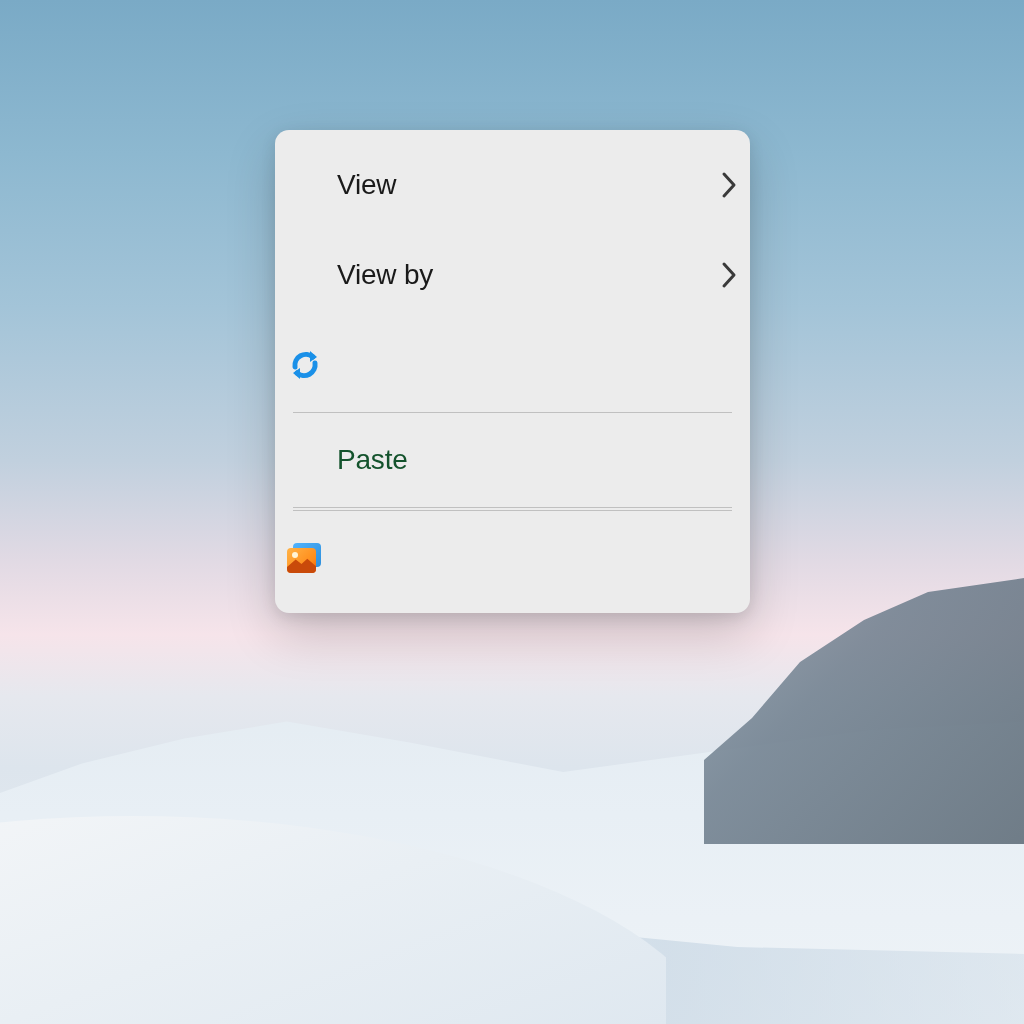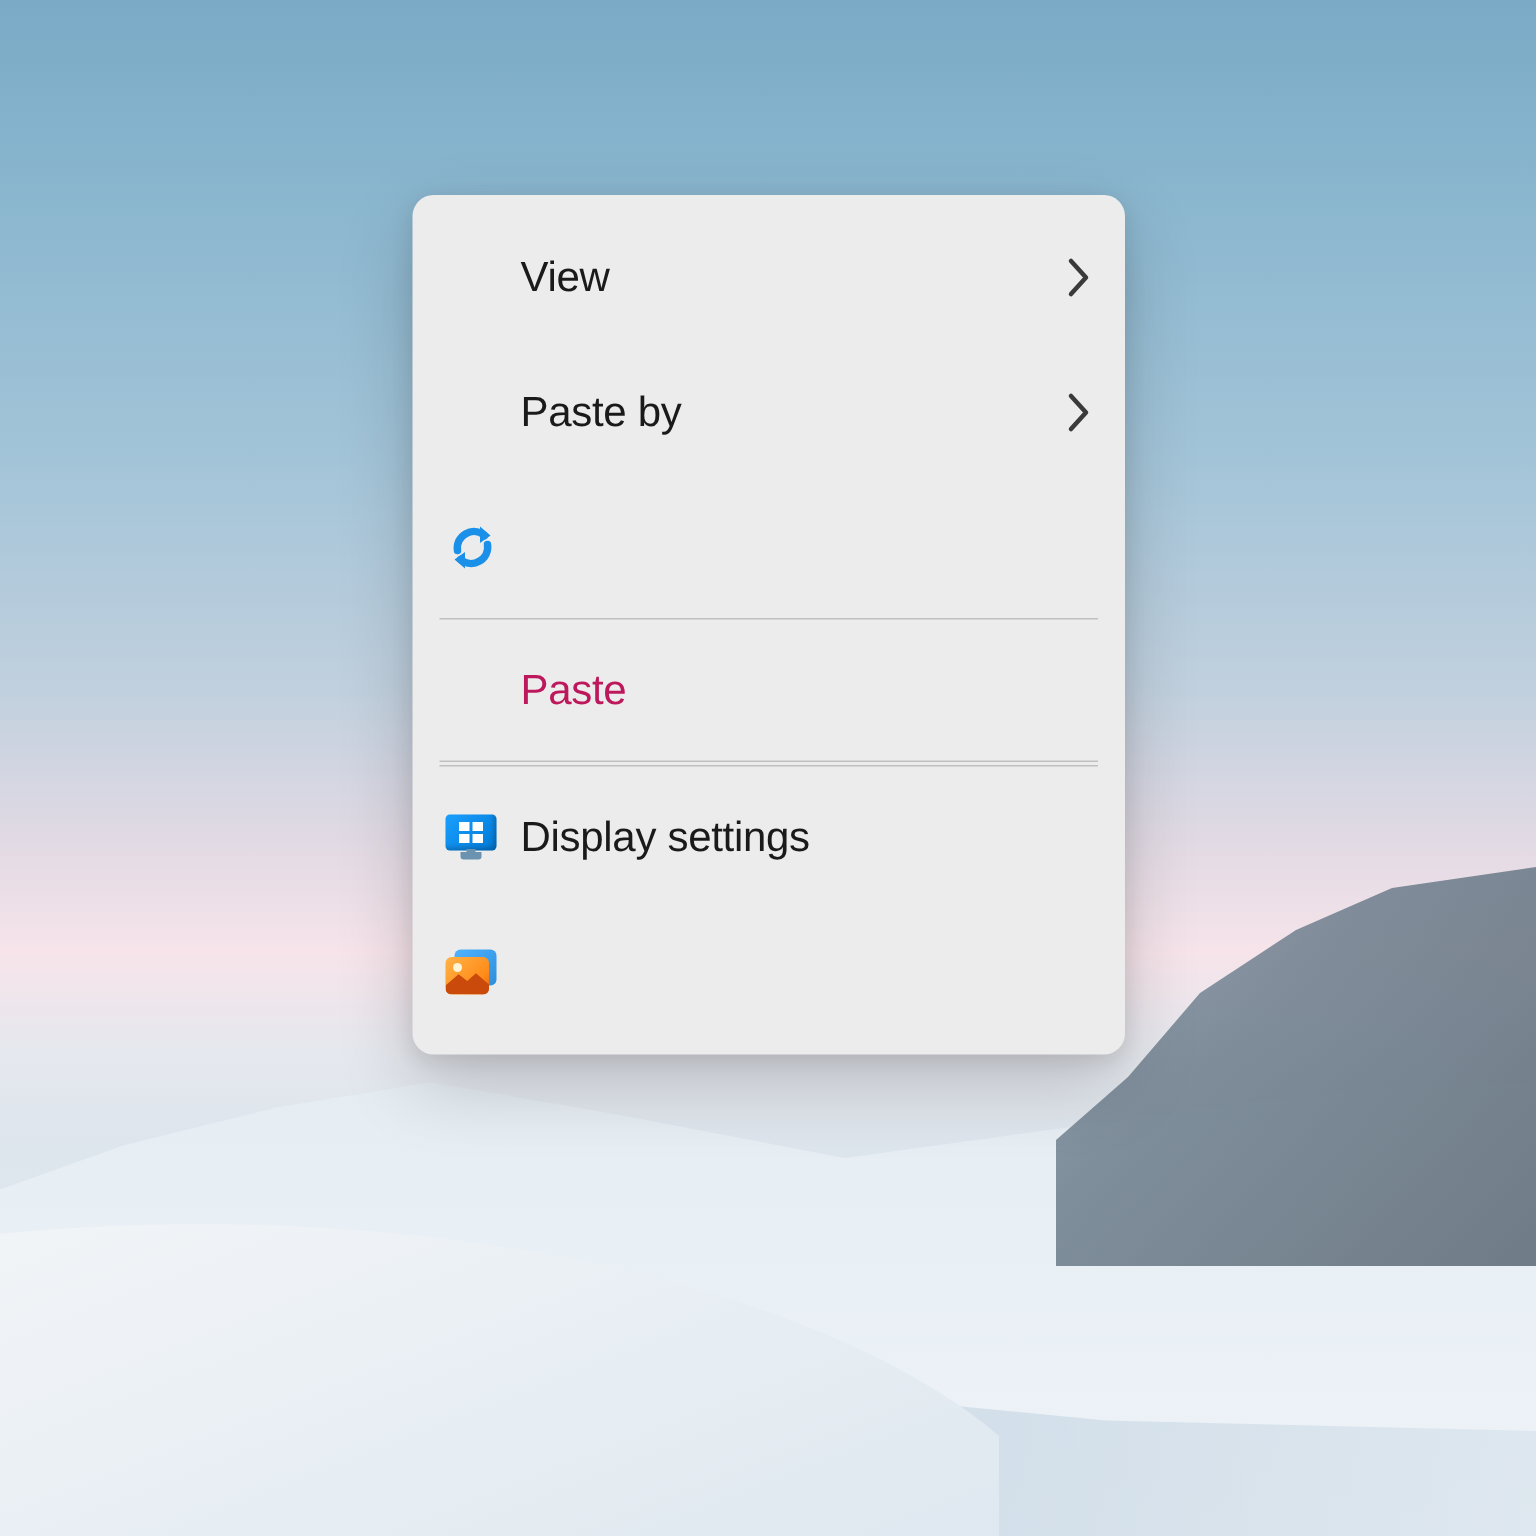--- a/index.html
+++ b/index.html
@@ -87,7 +87,7 @@
       display: flex;
       align-items: center;
       height: 90px;
-      padding: 0 22px;
+      padding: 0 12px;
       cursor: default;
     }
     

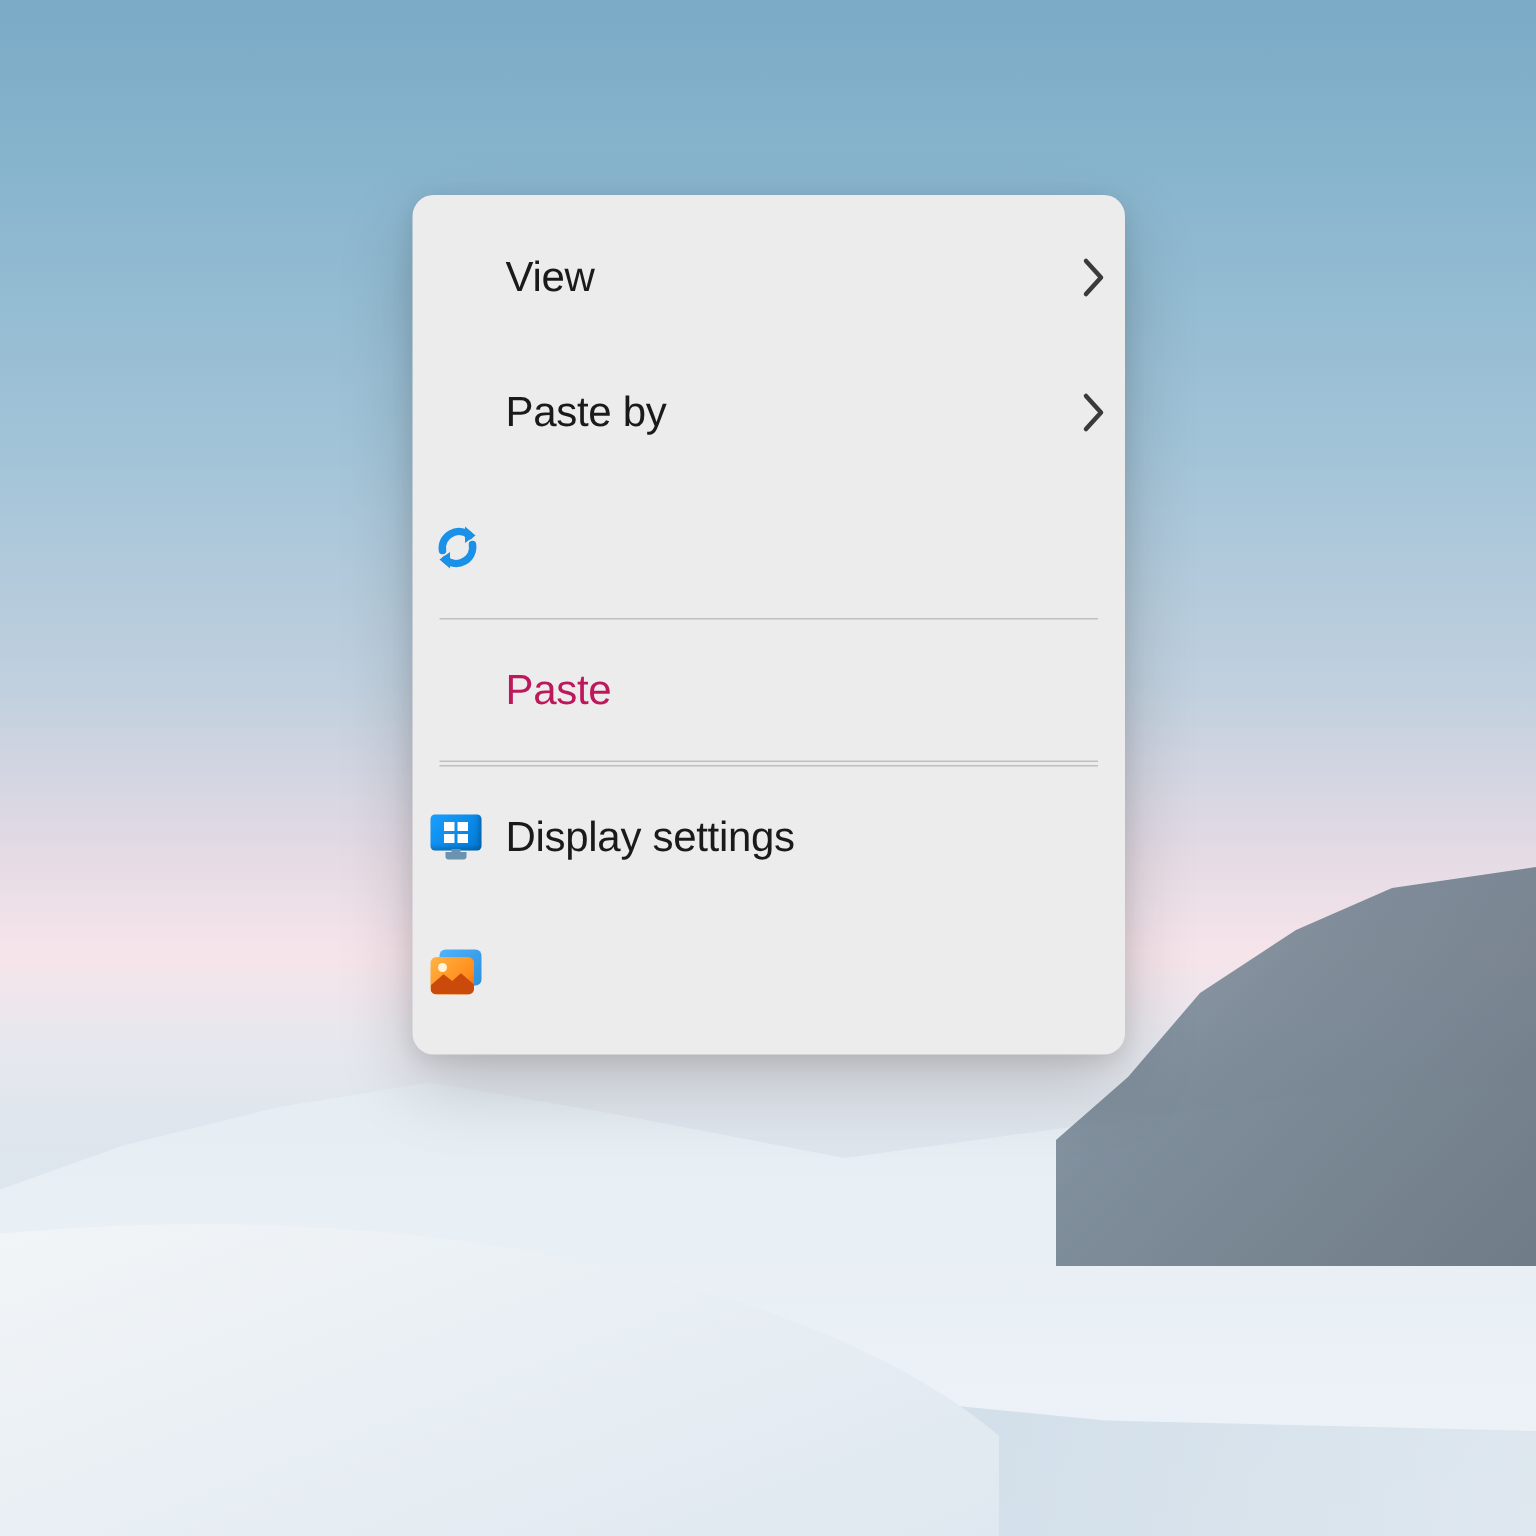--- a/index.html
+++ b/index.html
@@ -240,7 +240,7 @@
 
   <div class="menu-item">
     <div class="icon-slot"></div>
-    <div class="label">Paste by</div>
+    <div class="label">View by</div>
     <div class="chevron">
       <svg width="18" height="30" viewBox="0 0 18 30" fill="none">
         <path d="M4 4 L14 15 L4 26" stroke="#3a3a3a" stroke-width="3" stroke-linecap="round" stroke-linejoin="round"></path>

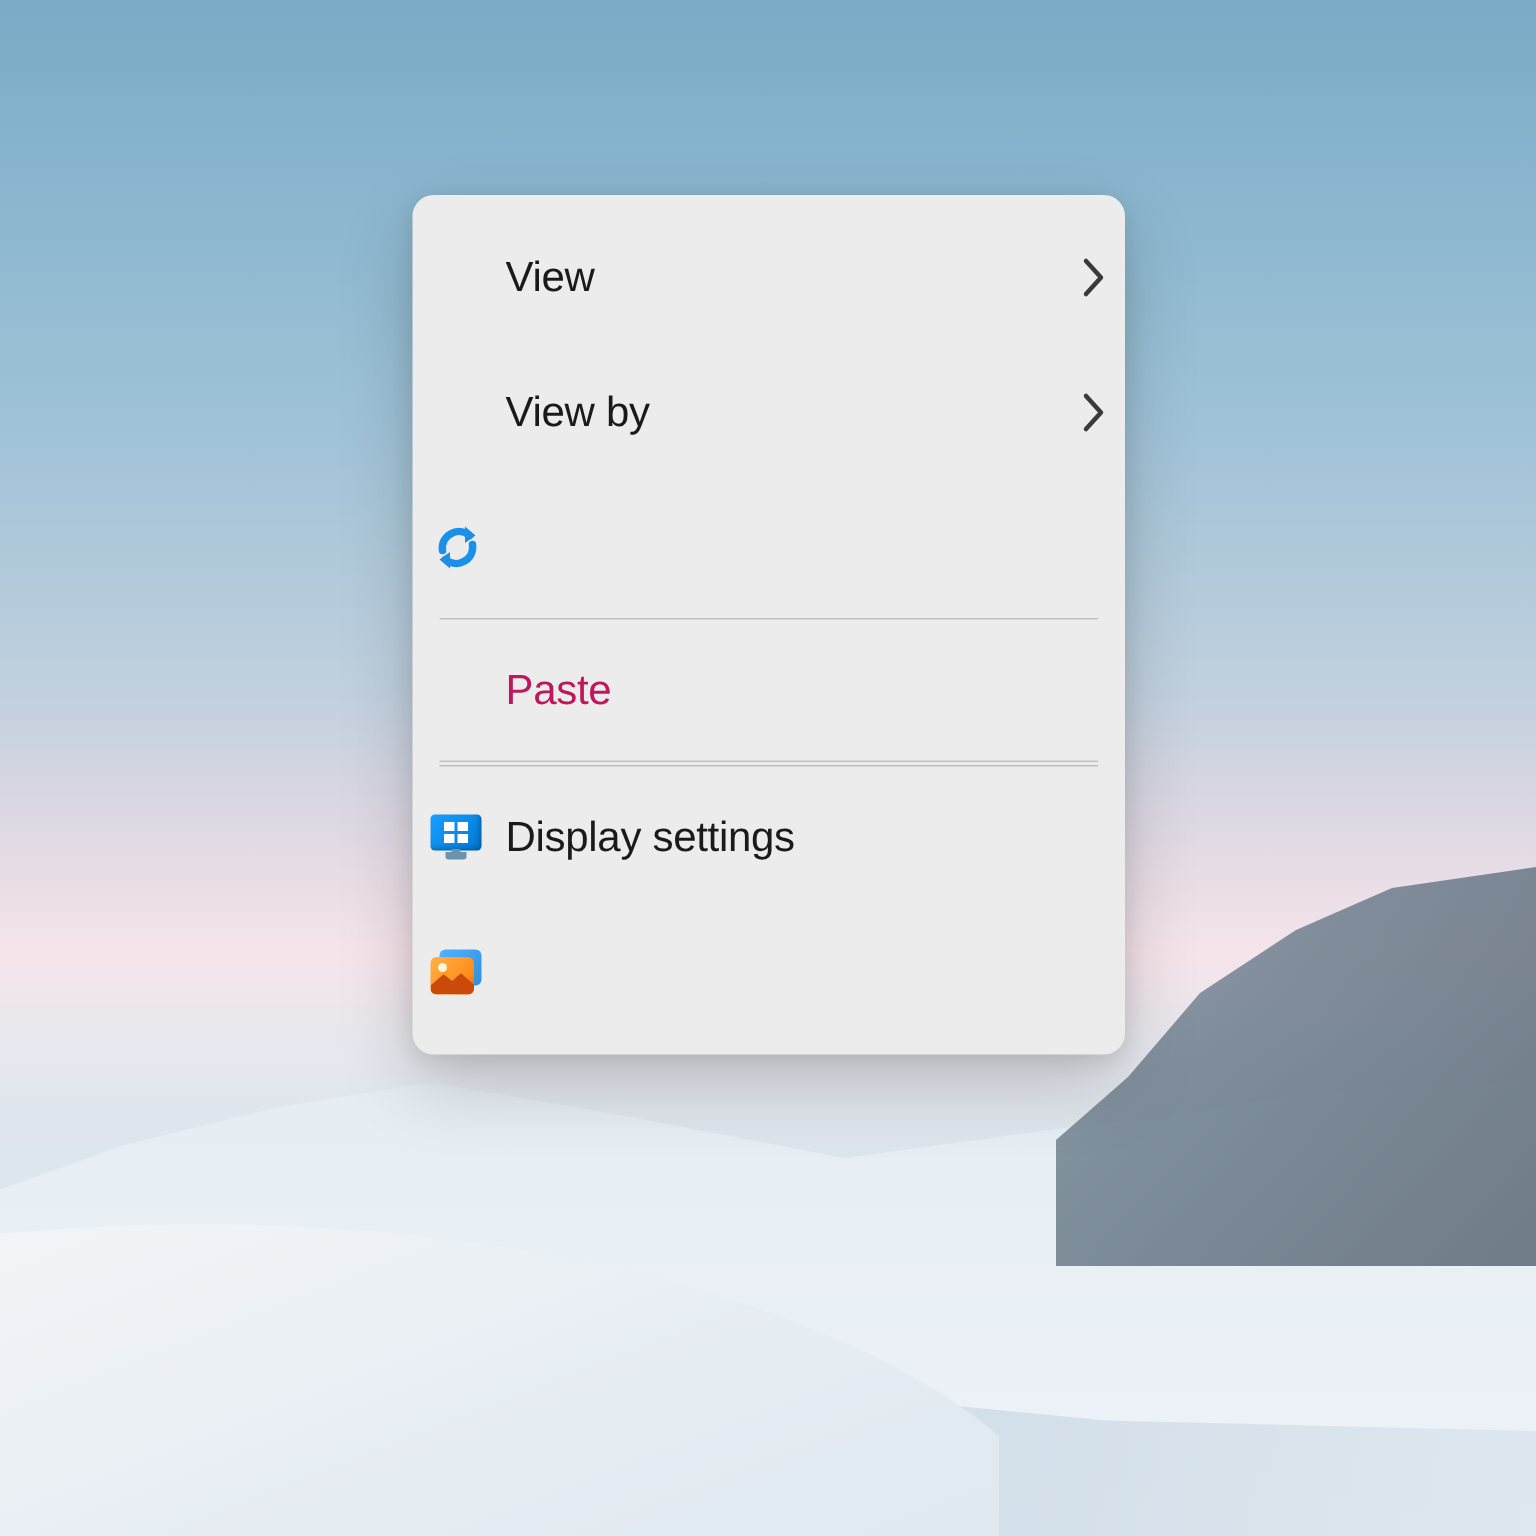--- a/index.html
+++ b/index.html
@@ -92,7 +92,7 @@
     }
     
     .menu-item.disabled .label {
-      color: #be185d;
+      color: #14532d;
     }
     
     .icon-slot {

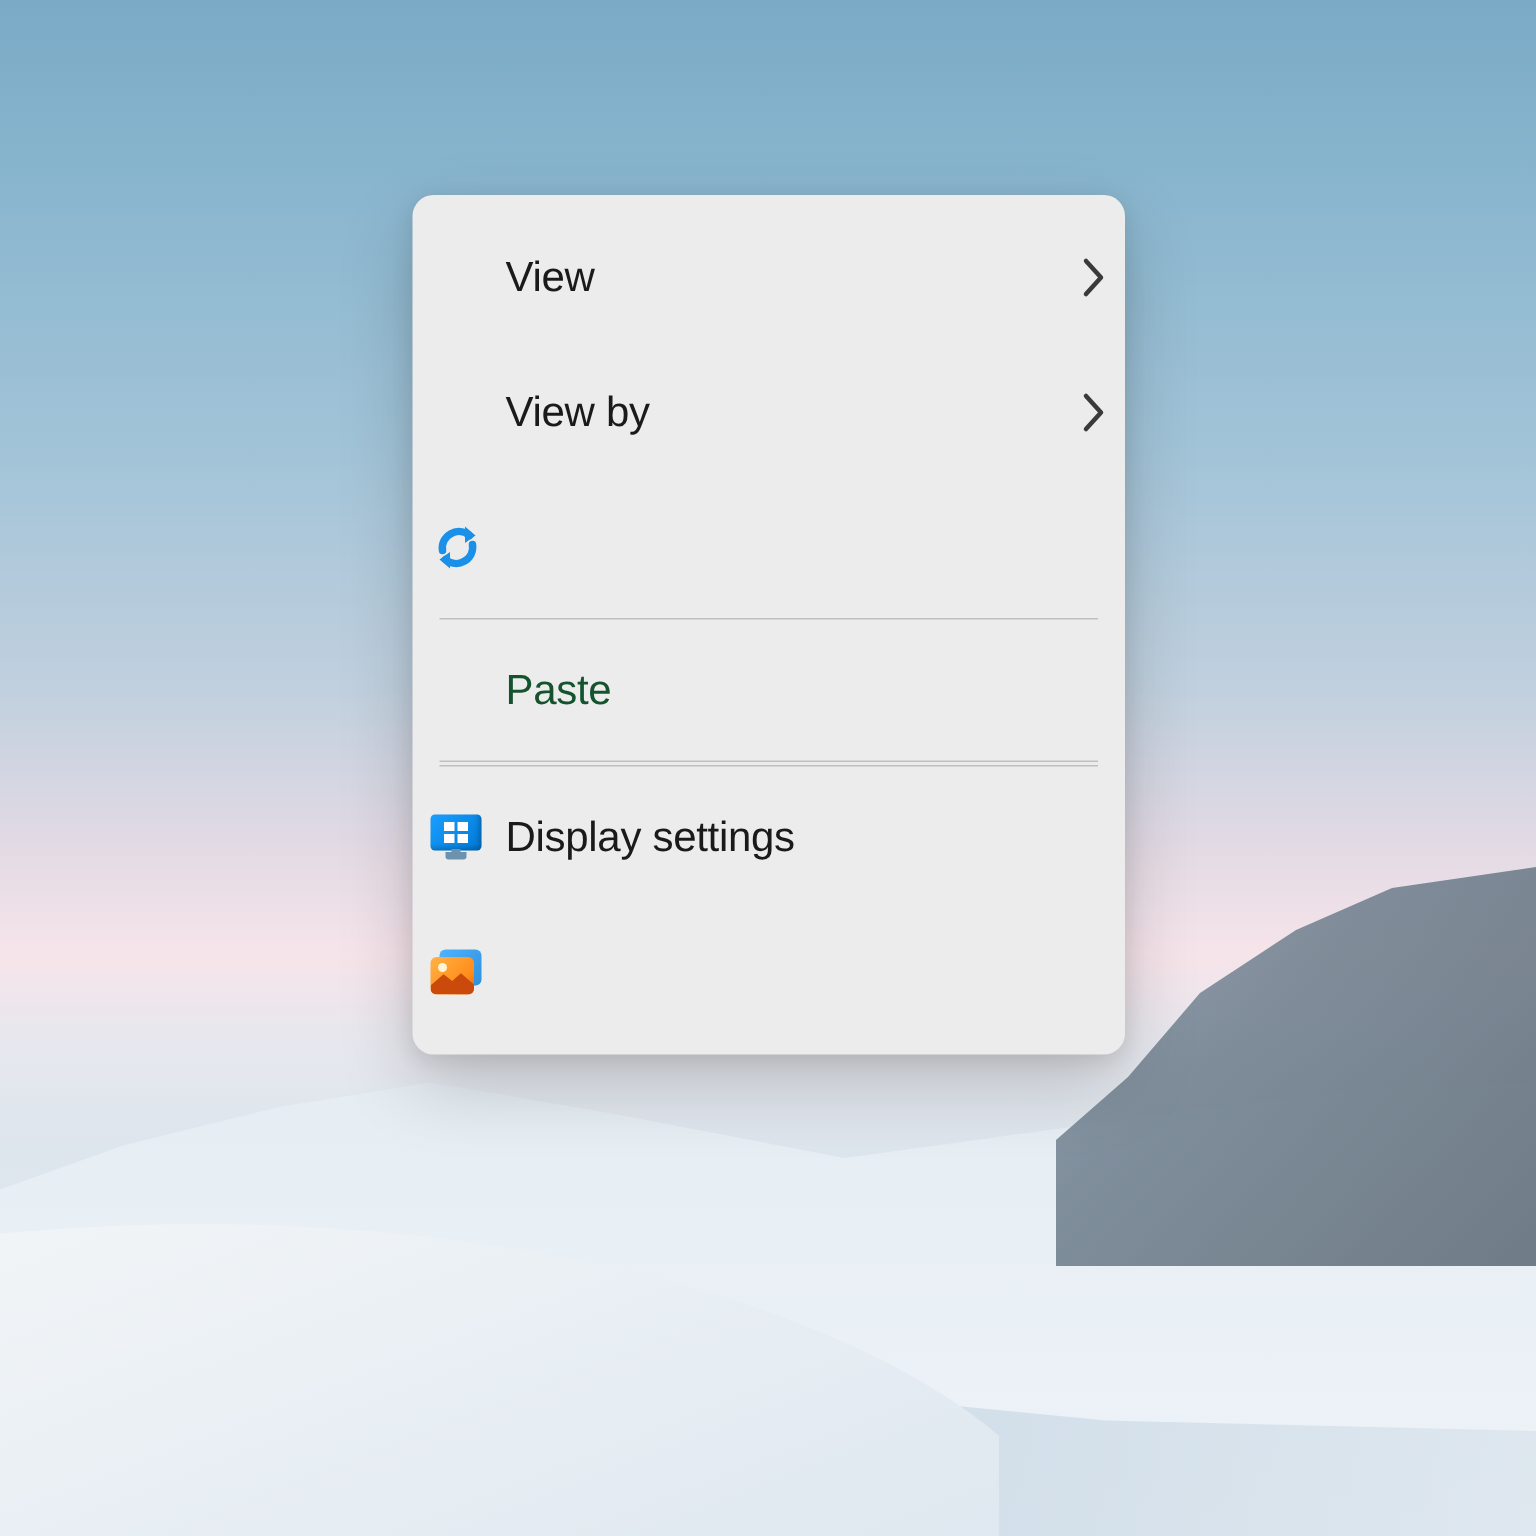--- a/index.html
+++ b/index.html
@@ -272,17 +272,6 @@
 
   <div class="separator"></div>
 
-  <div class="menu-item">
-    <div class="icon-slot">
-      <div class="display-icon">
-        <div class="display-screen">
-            <div class="display-grid"></div>
-          </div>
-        <div class="display-stand"></div>
-      </div>
-    </div>
-    <div class="label">Display settings</div>
-  </div>
 
   <div class="menu-item">
     <div class="icon-slot">

